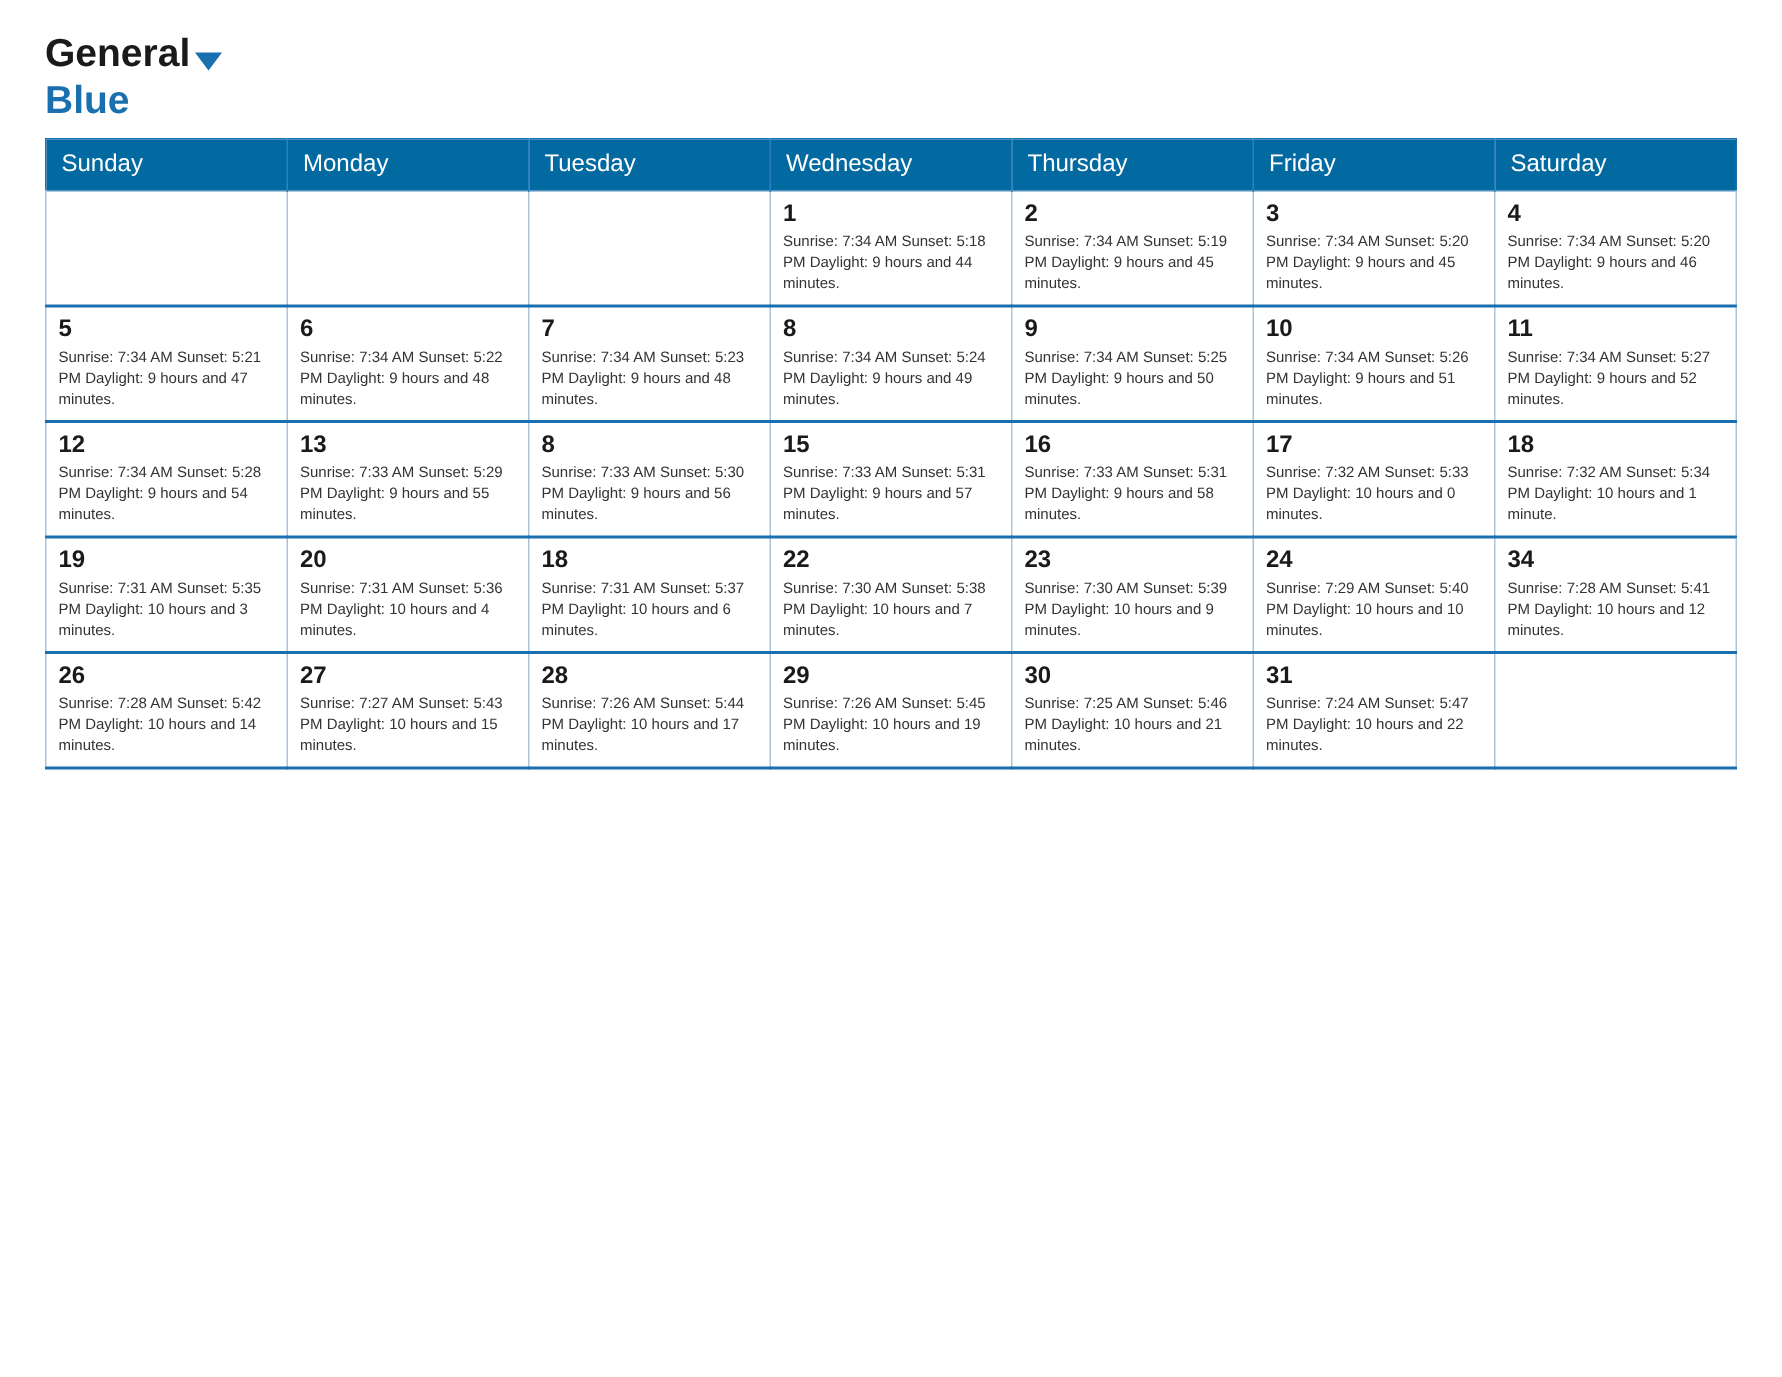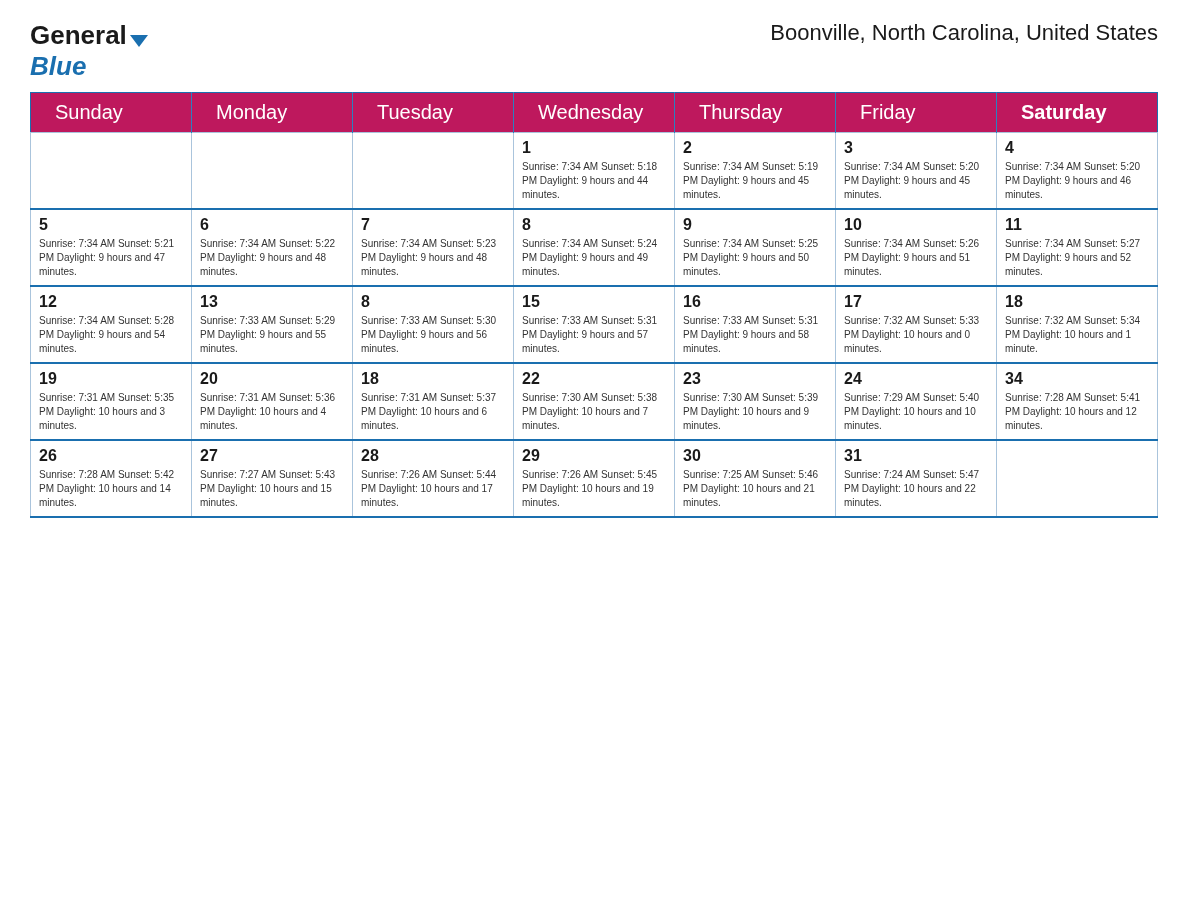--- a/index.html
+++ b/index.html
@@ -117,7 +117,6 @@
     <span class="logo-word-blue">Blue</span>
   </div>
   <div class="title-section">
-    <h2>Boonville, North Carolina, United States</h2>
   </div>
 </div>
 

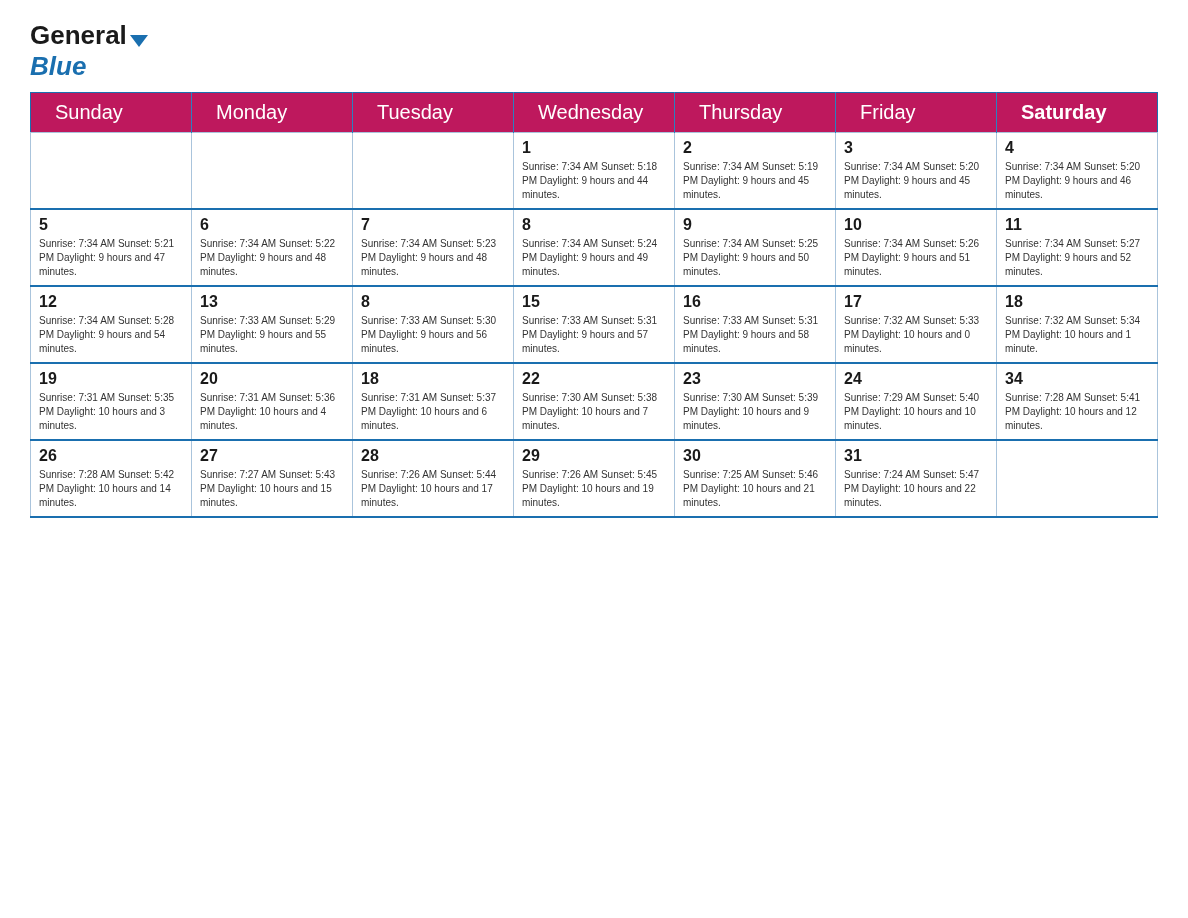--- a/index.html
+++ b/index.html
@@ -100,7 +100,6 @@
       font-size: 26px;
       font-weight: bold;
       color: #1a6faf;
-      font-style: italic;
     }
   </style>
 </head>

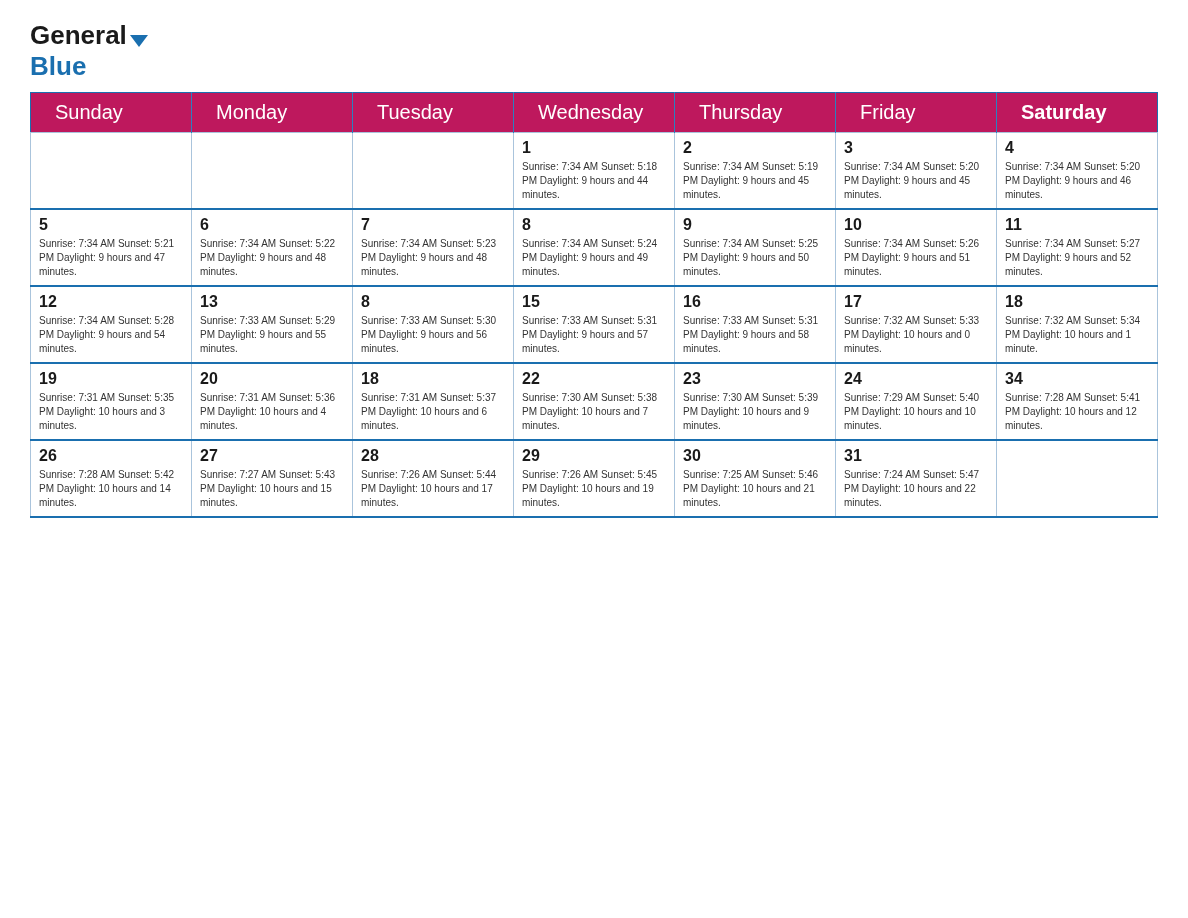--- a/index.html
+++ b/index.html
@@ -40,11 +40,11 @@
       border: 1px solid #1a6faf;
     }
     .calendar thead tr th {
-      background-color: #be185d;
+      background-color: #0369a1;
       color: #fff;
-      padding: 8px 24px;
+      padding: 8px 10px;
       text-align: left;
-      font-size: 20px;
+      font-size: 16px;
       font-weight: normal;
       border-right: 1px solid #2a80c0;
     }

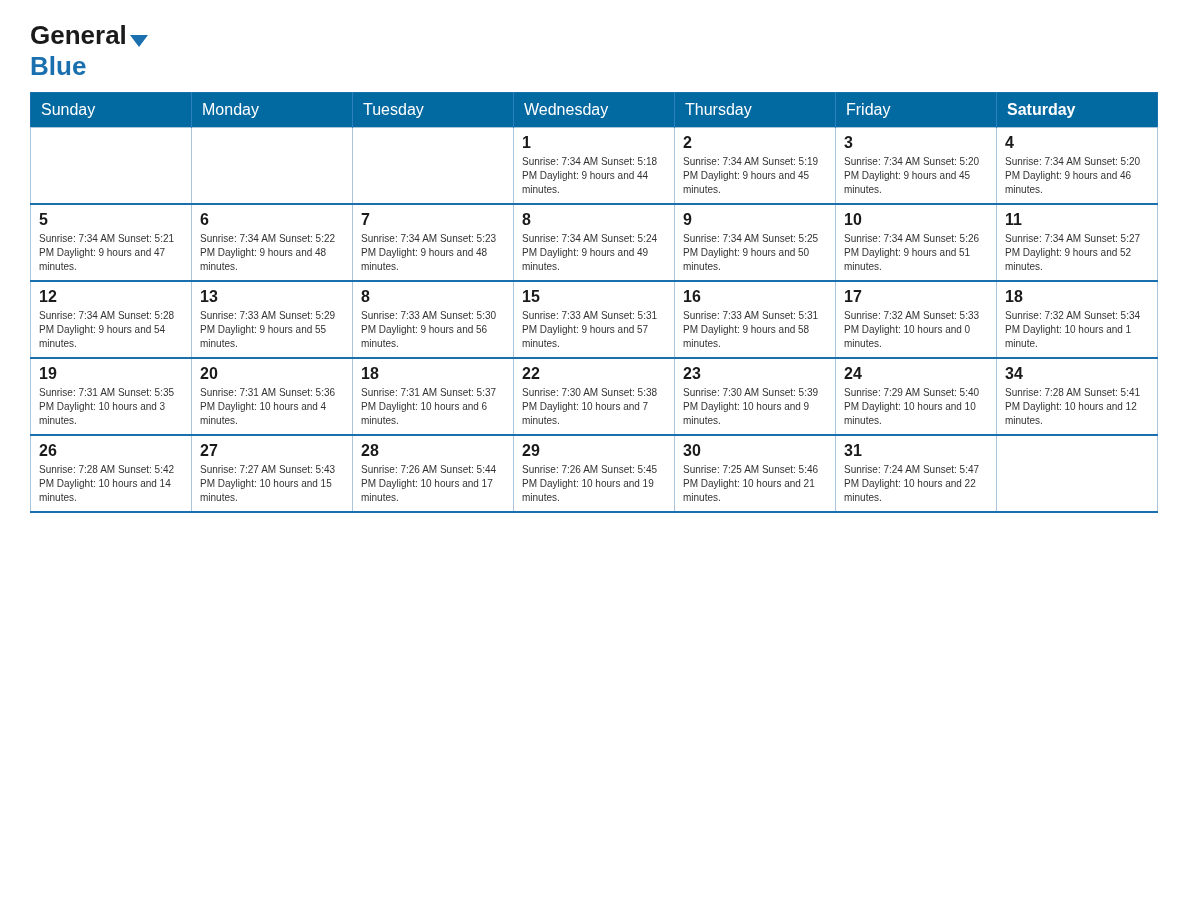--- a/index.html
+++ b/index.html
@@ -48,7 +48,7 @@
       font-weight: normal;
       border-right: 1px solid #2a80c0;
     }
-    .calendar thead tr th:last-child { border-right: none; font-weight: bold; }
+    .calendar thead tr th:last-child { border-right: none; }
     .calendar tbody tr td {
       border: 1px solid #aac4dc;
       vertical-align: top;

